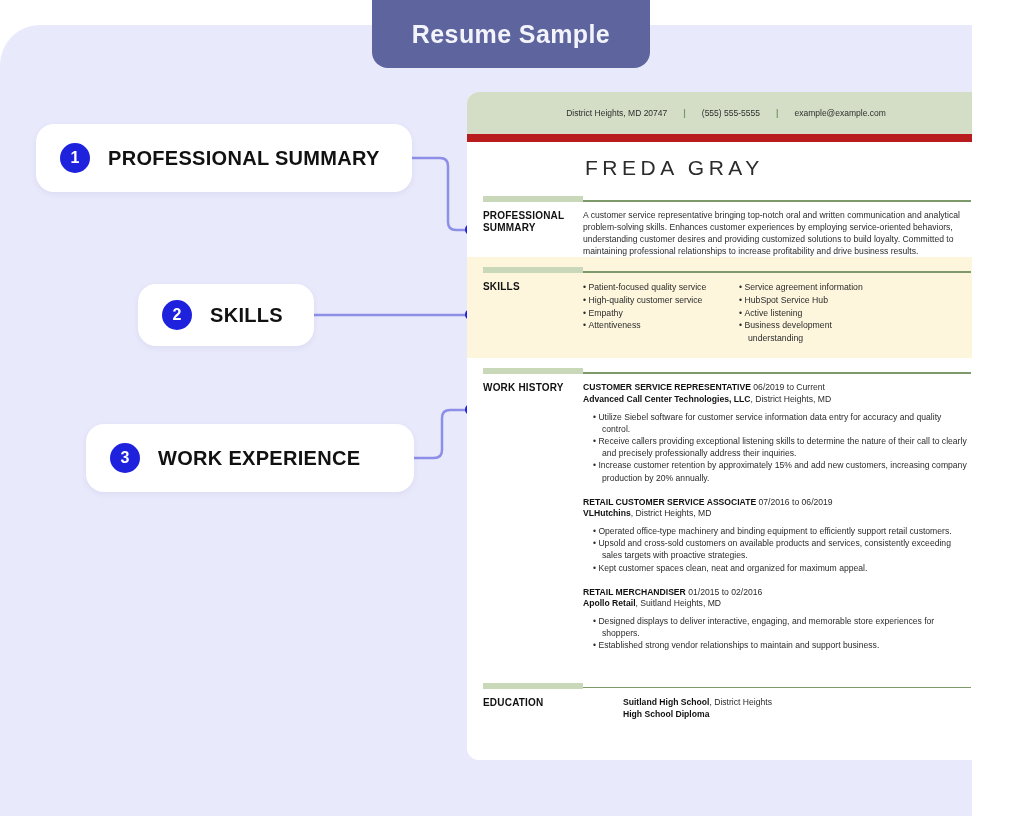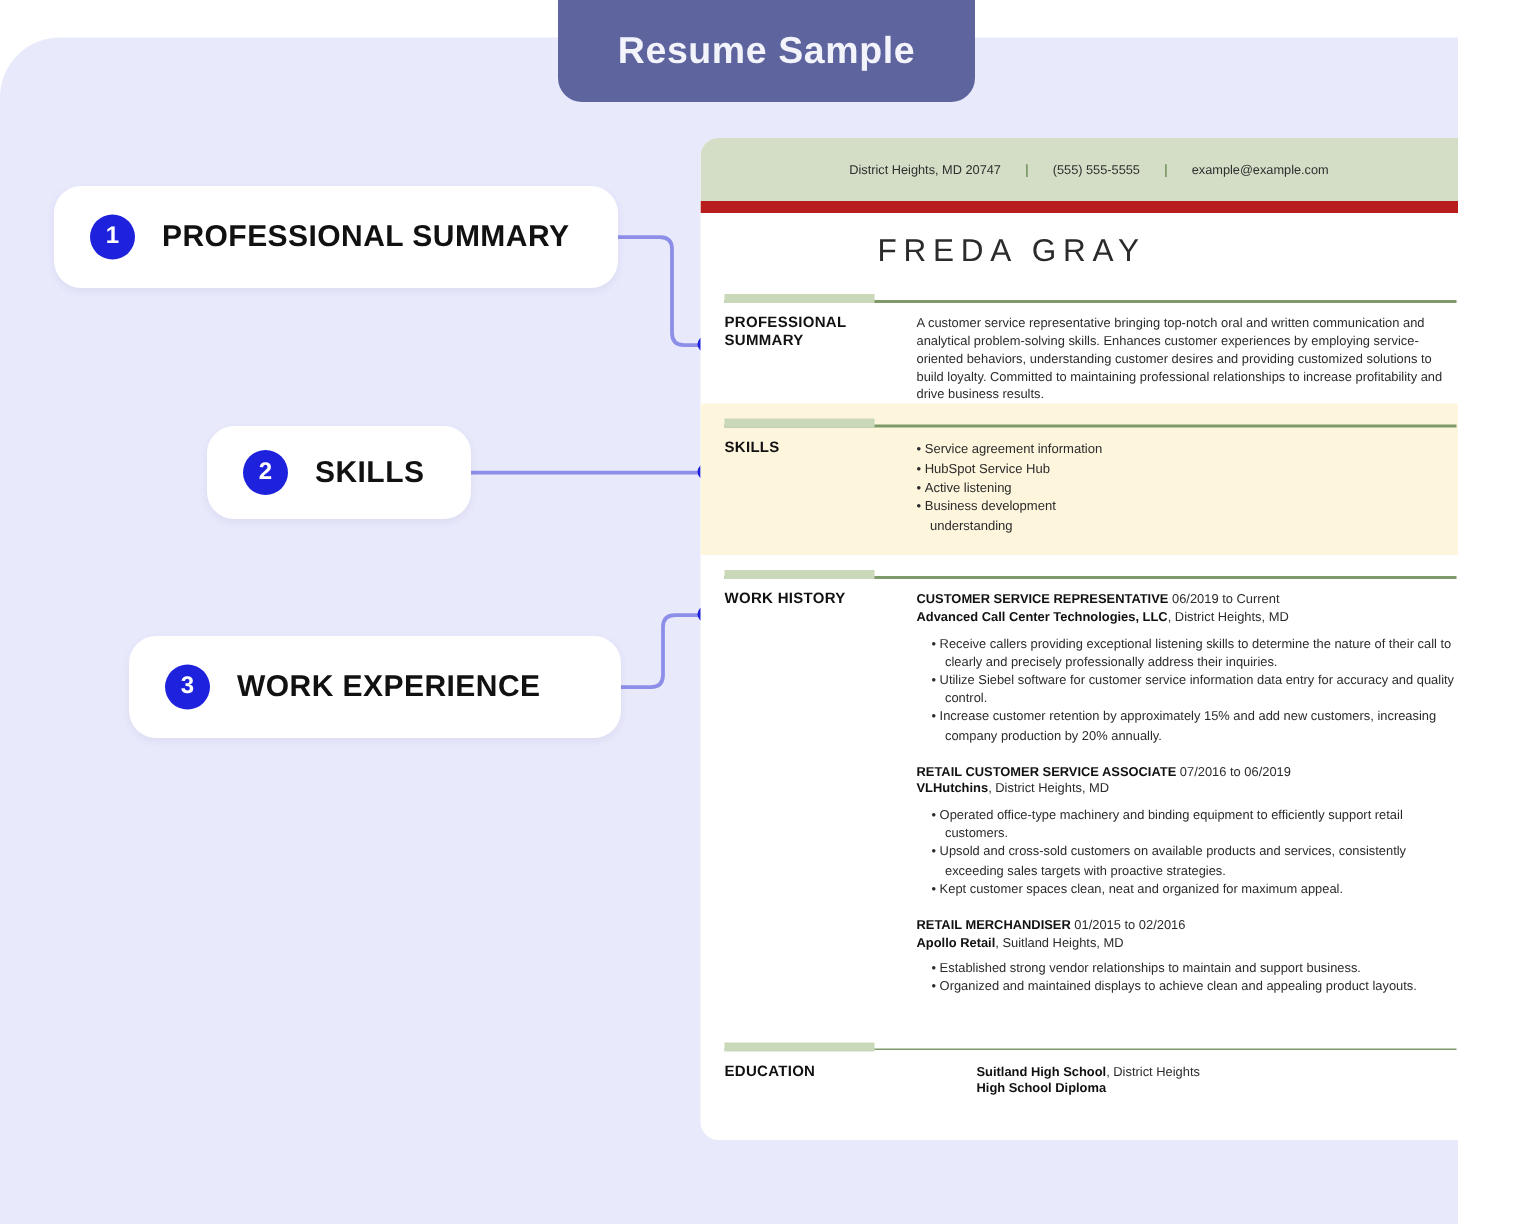--- a/index.html
+++ b/index.html
@@ -48,7 +48,7 @@
   .rule .thin{position:absolute;left:0;right:0;top:6px;height:1.5px;background:#7e9a6a;}
   .rule .thick{position:absolute;left:0;top:2px;width:100px;height:6px;background:#c9d8b8;}
 
-  .srow{display:flex;gap:28px;}
+  .srow{display:flex;}
   .slabel{width:100px;flex:0 0 100px;font-size:10px;font-weight:bold;color:#111;
      letter-spacing:.2px;line-height:1.15;}
   .sbody{flex:1;font-size:8.6px;color:#2b2b2b;line-height:1.38;}

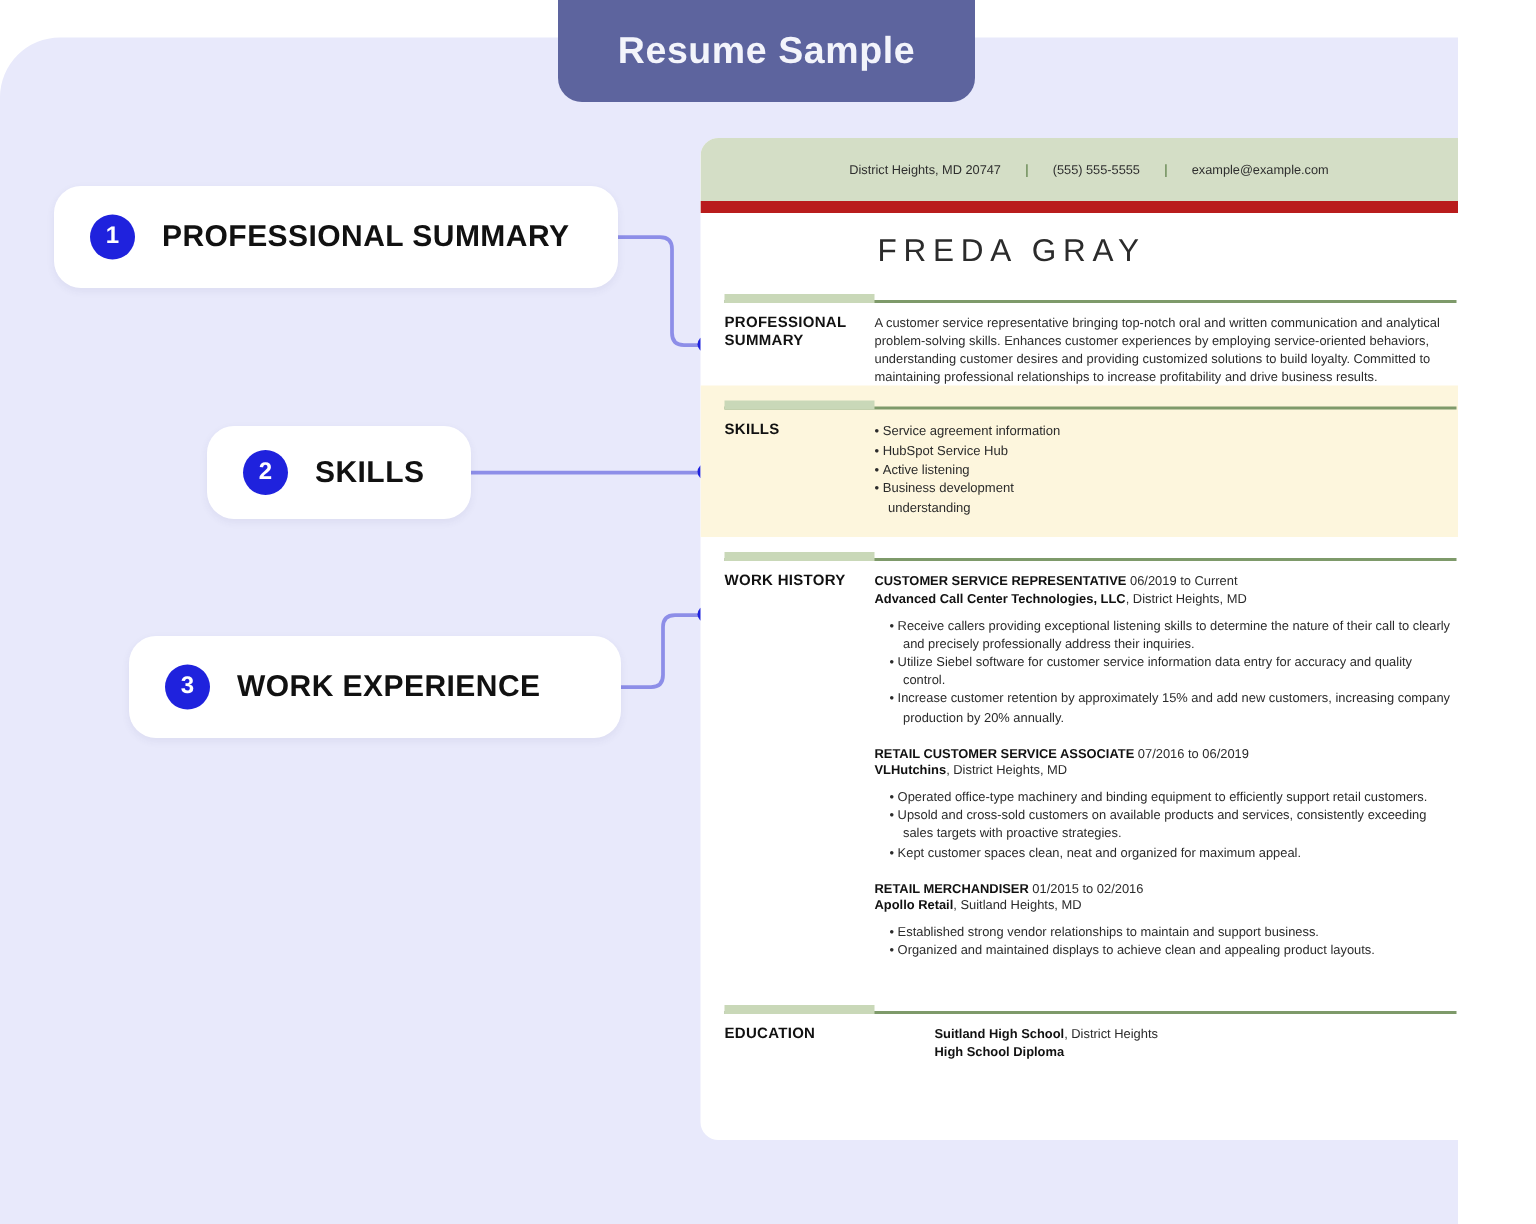--- a/index.html
+++ b/index.html
@@ -150,6 +150,12 @@
           <div class="sbody">
             <div class="skillcols">
               <div class="skillcol">
+                <div>Patient-focused quality service</div>
+                <div>High-quality customer service</div>
+                <div>Empathy</div>
+                <div>Attentiveness</div>
+              </div>
+              <div class="skillcol">
                 <div>Service agreement information</div>
                 <div>HubSpot Service Hub</div>
                 <div>Active listening</div>

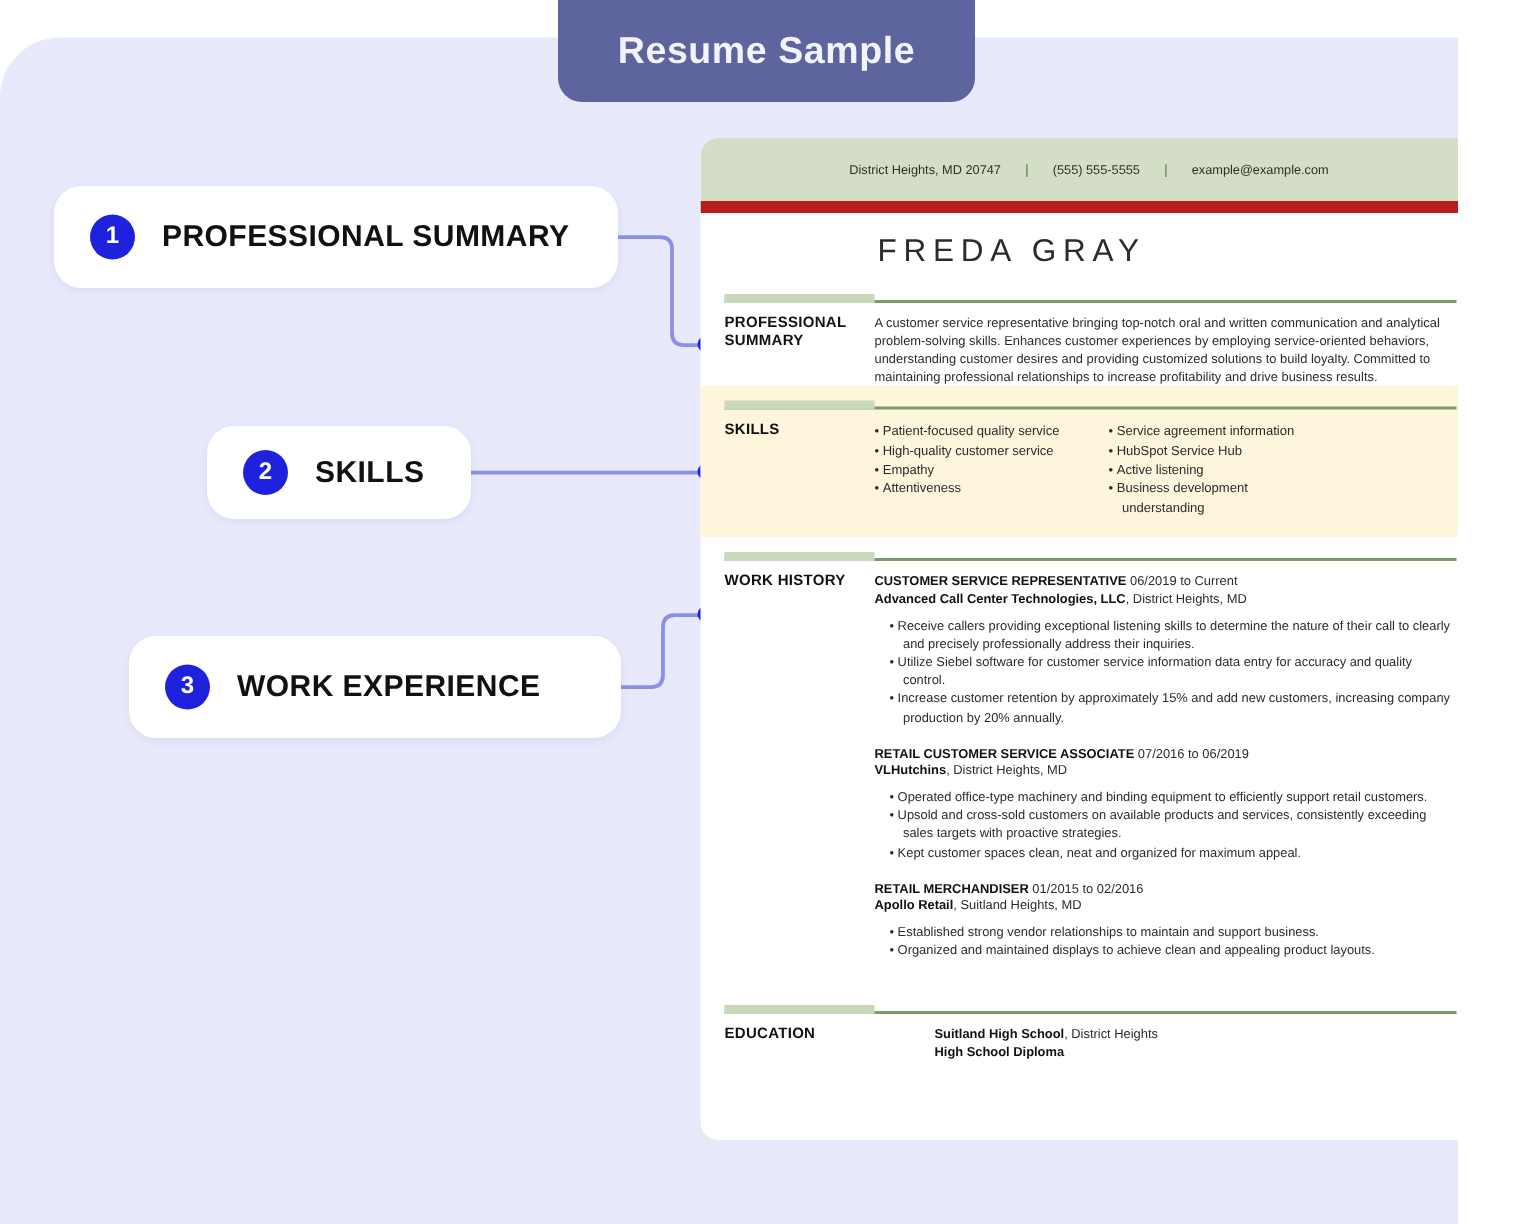--- a/index.html
+++ b/index.html
@@ -181,8 +181,8 @@
               <span>06/2019 to Current</span></div>
             <div class="jcomp"><b>Advanced Call Center Technologies, LLC</b><span>, District Heights, MD</span></div>
             <div class="jbul">
+              <div>Utilize Siebel software for customer service information data entry for accuracy and quality control.</div>
               <div>Receive callers providing exceptional listening skills to determine the nature of their call to clearly and precisely professionally address their inquiries.</div>
-              <div>Utilize Siebel software for customer service information data entry for accuracy and quality control.</div>
               <div>Increase customer retention by approximately 15% and add new customers, increasing company production by 20% annually.</div>
             </div>
           </div>

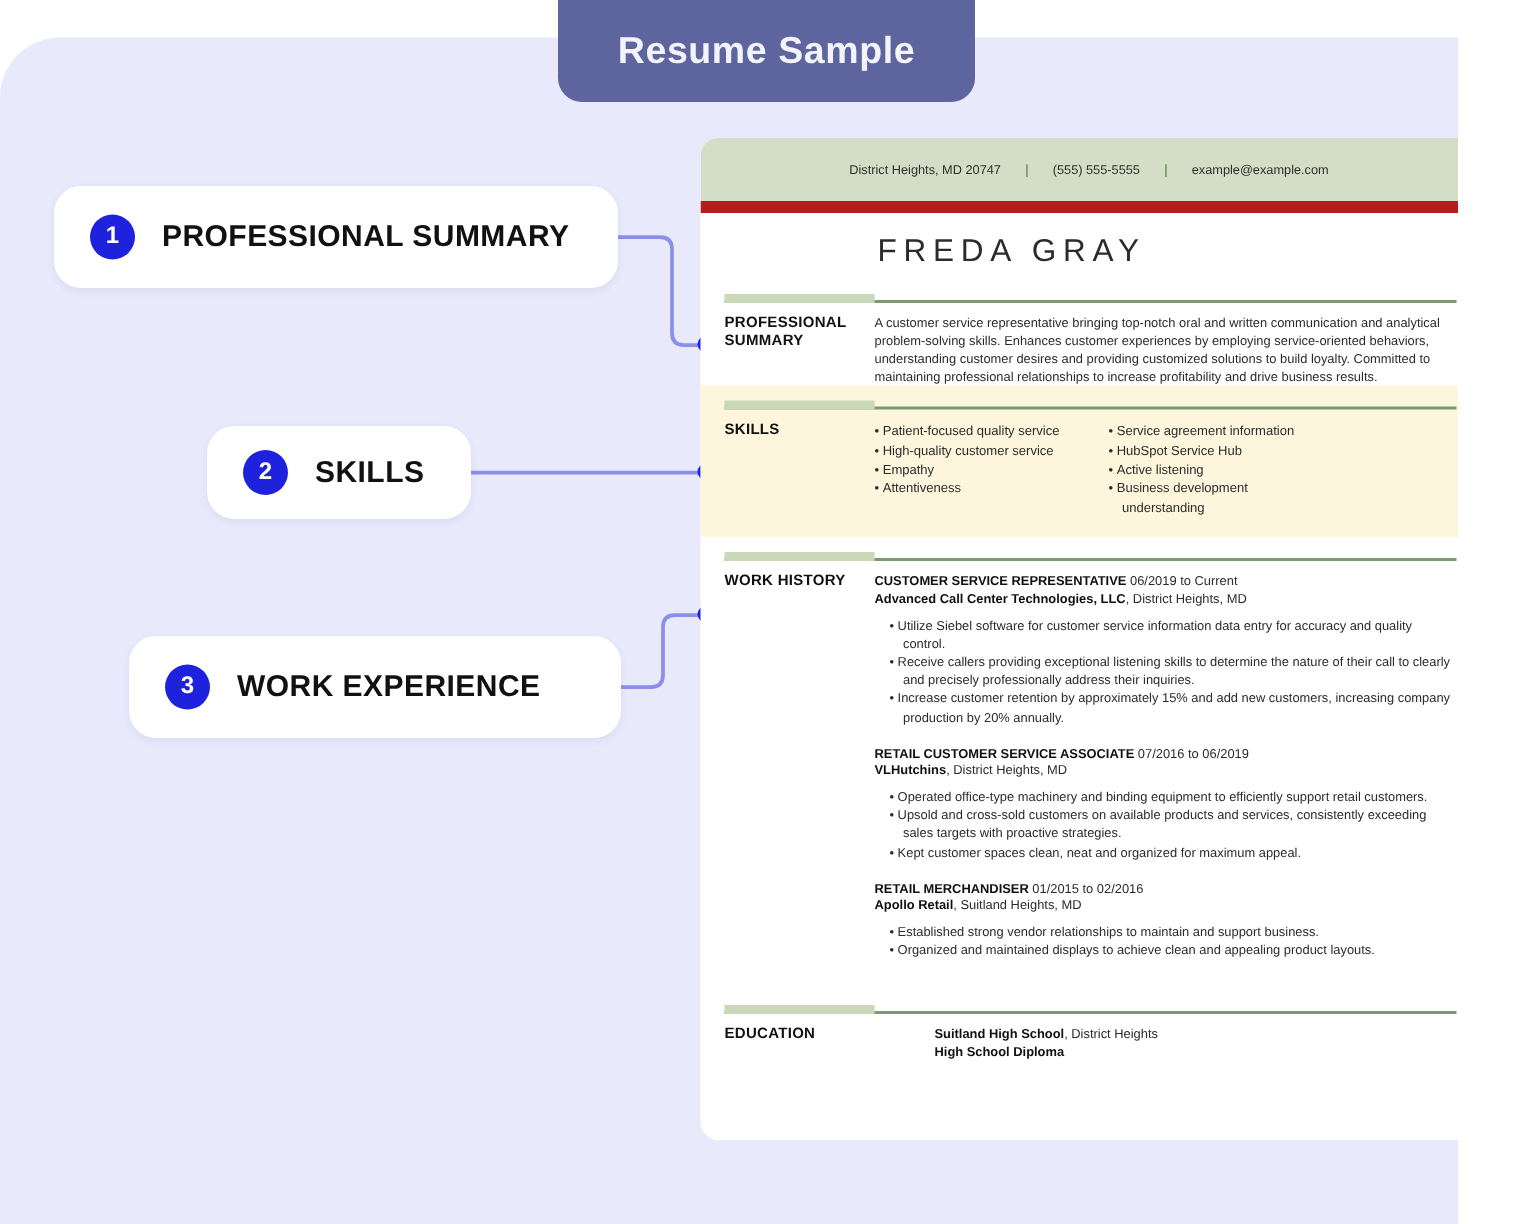--- a/index.html
+++ b/index.html
@@ -203,6 +203,7 @@
               <span>01/2015 to 02/2016</span></div>
             <div class="jcomp"><b>Apollo Retail</b><span>, Suitland Heights, MD</span></div>
             <div class="jbul">
+              <div>Designed displays to deliver interactive, engaging, and memorable store experiences for shoppers.</div>
               <div>Established strong vendor relationships to maintain and support business.</div>
               <div>Organized and maintained displays to achieve clean and appealing product layouts.</div>
             </div>

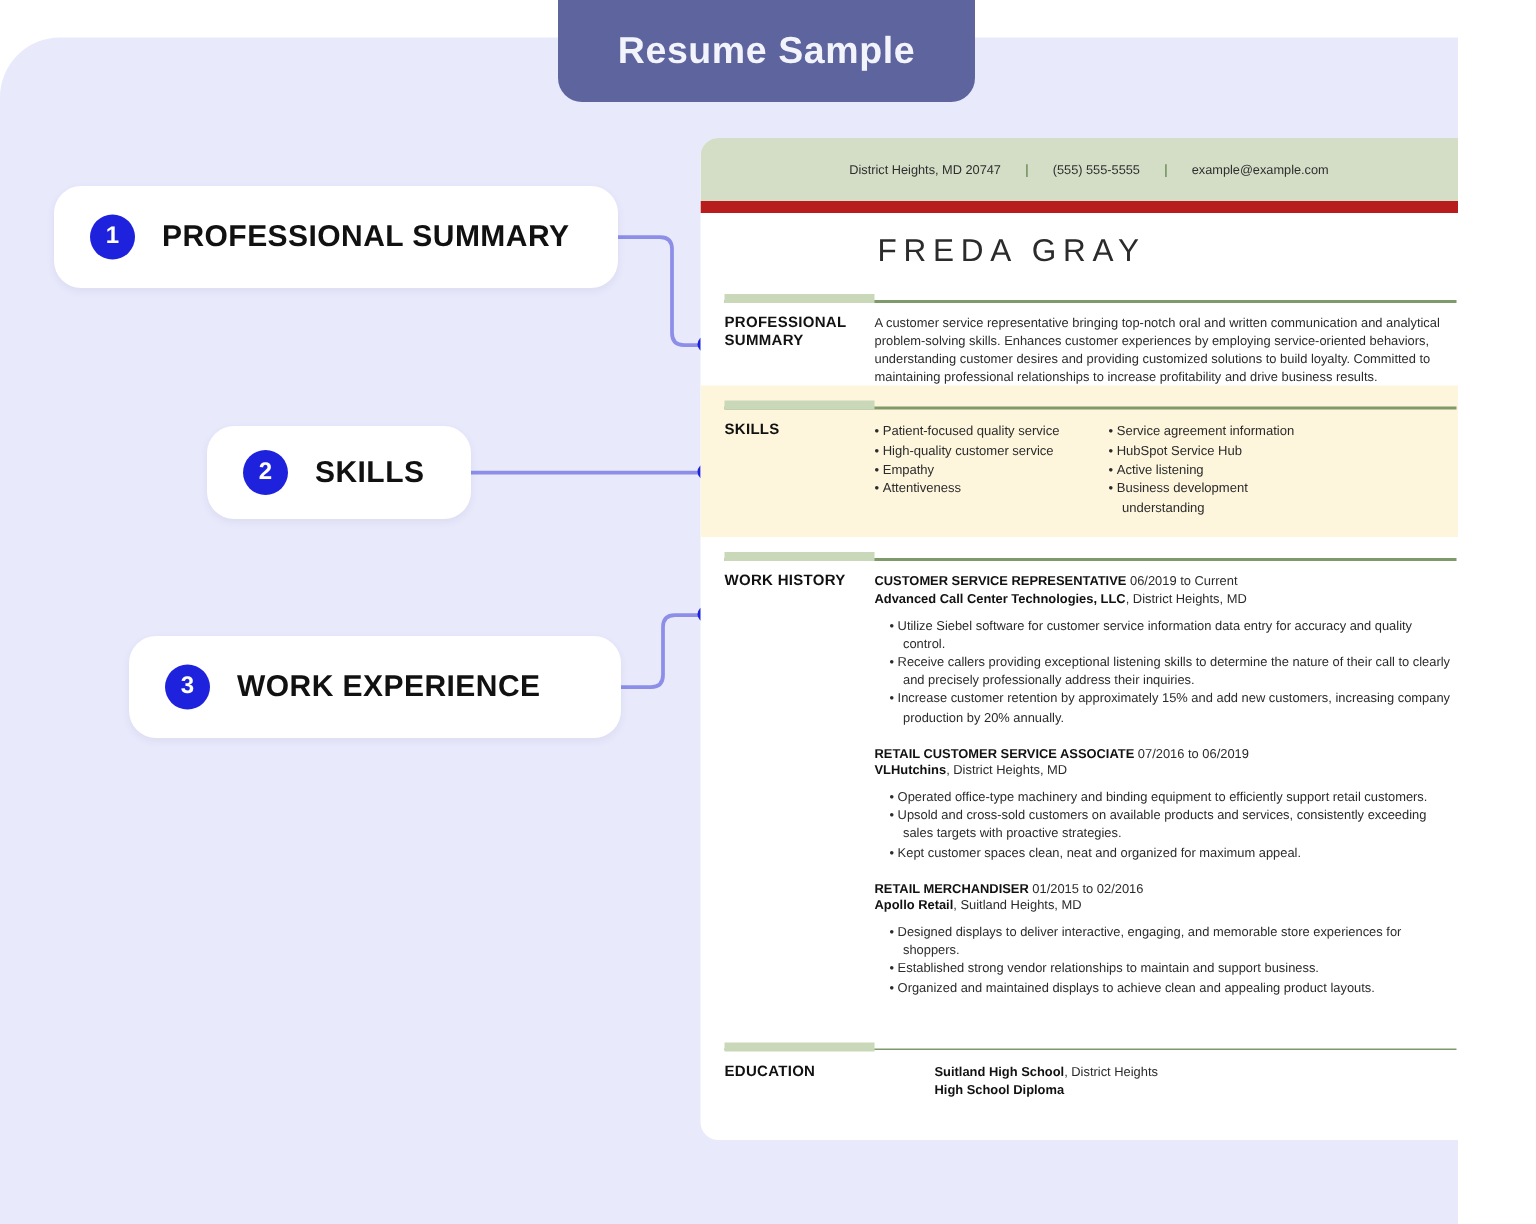--- a/index.html
+++ b/index.html
@@ -205,7 +205,6 @@
             <div class="jbul">
               <div>Designed displays to deliver interactive, engaging, and memorable store experiences for shoppers.</div>
               <div>Established strong vendor relationships to maintain and support business.</div>
-              <div>Organized and maintained displays to achieve clean and appealing product layouts.</div>
             </div>
           </div>
 

